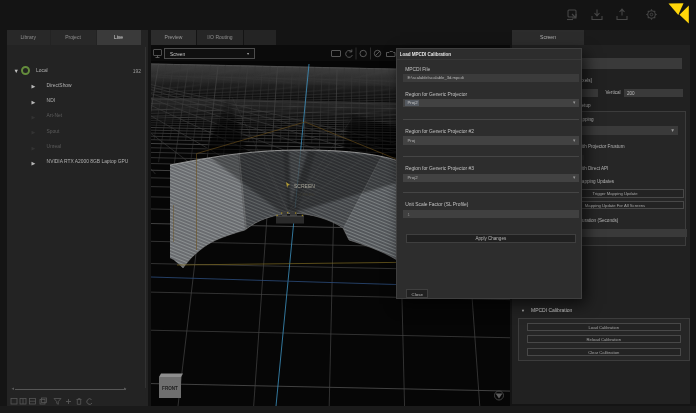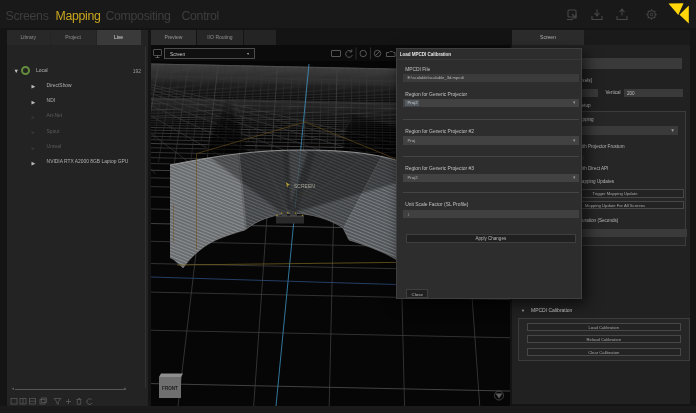--- a/index.html
+++ b/index.html
@@ -15,12 +15,6 @@
 </style></head>
 <body>
 <div id="stage">
-  <div id="topbar" class="abs">
-    <span class="t" style="left:5.5px;">Screens</span>
-    <span class="t" style="left:55.5px; color:#c9a61f;">Mapping</span>
-    <span class="t" style="left:105.5px;">Compositing</span>
-    <span class="t" style="left:181.5px;">Control</span>
-  </div>
 
   <div class="abs" style="left:0px; top:406px; width:696px; height:7px; background:#1a1a1a;"></div>
   <div class="abs" style="left:7px; top:30px; width:141px; height:376px; background:#232323;"></div>

